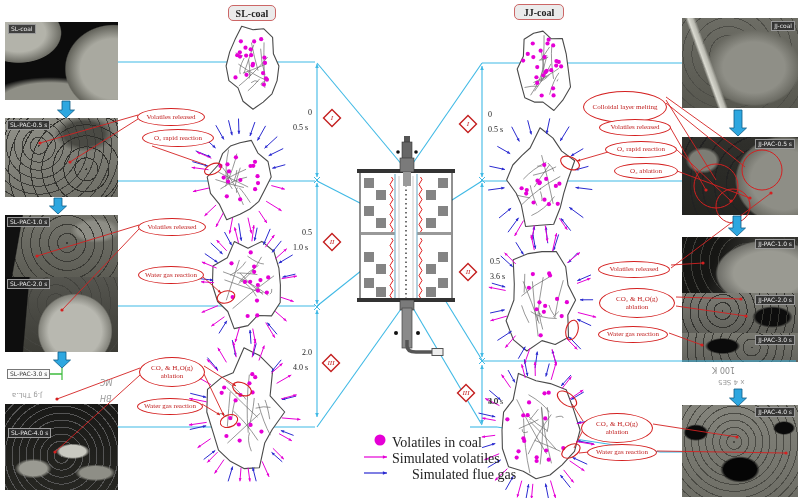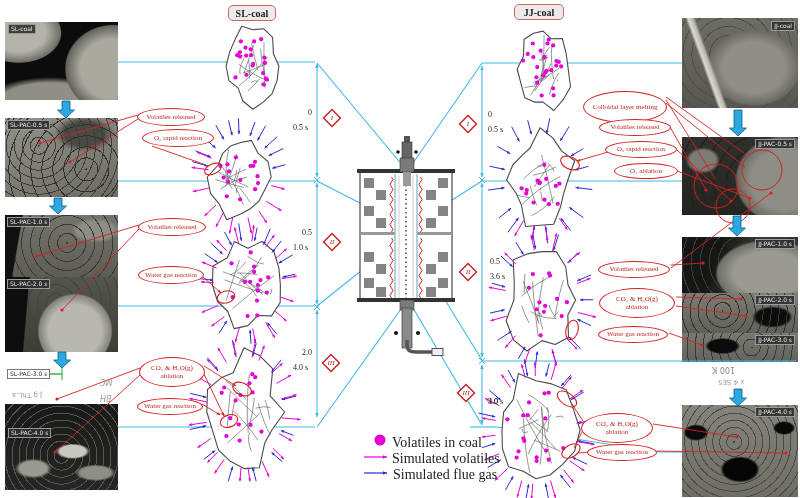--- a/index.html
+++ b/index.html
@@ -119,7 +119,7 @@
   #d-r1{left:461px;top:117px;} #d-r2{left:461px;top:265px;} #d-r3{left:459px;top:386px;}
   
   .lgl{position:absolute;z-index:7;font-size:14px;color:#222;white-space:nowrap;font-family:Liberation Serif, serif;}
-  #lg1{left:392px;top:435px;} #lg2{left:392px;top:451px;} #lg3{left:393px;top:467px;}
+  #lg1{left:392px;top:435px;} #lg2{left:392px;top:451px;} #lg3{left:412px;top:467px;}
 </style>
 </head>
 <body>

